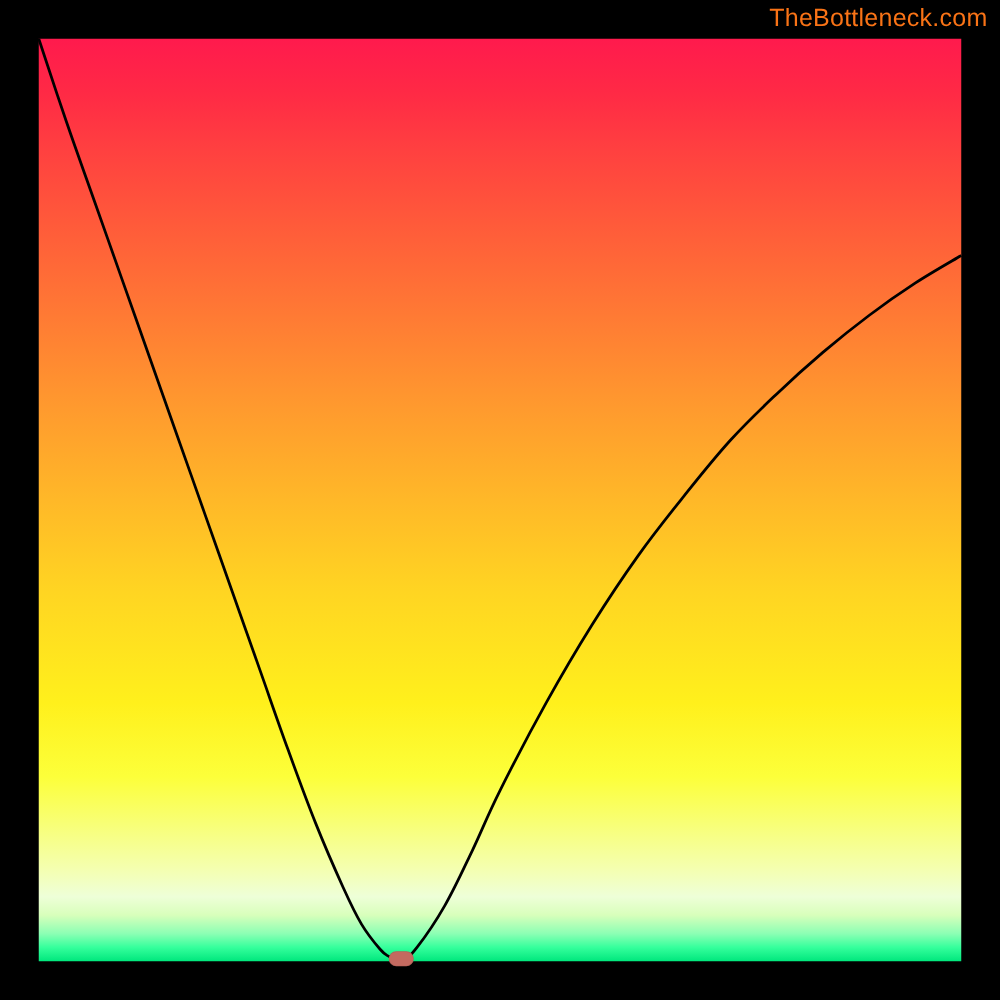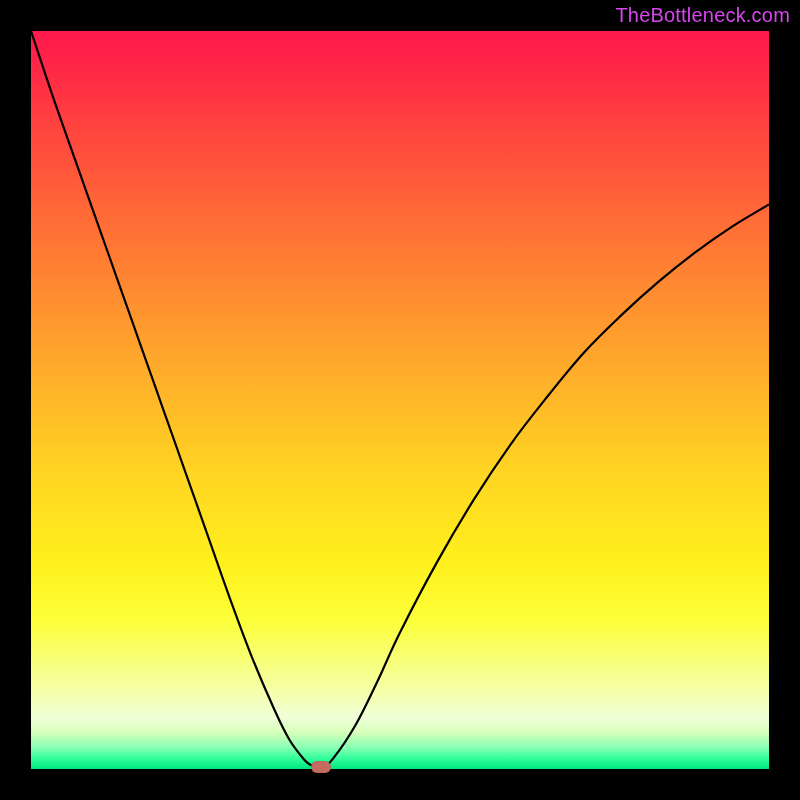--- a/index.html
+++ b/index.html
@@ -47,7 +47,7 @@
     position: absolute;
     top: 4px;
     right: 10px;
-    color: #d946ef;
+    color: #f97316;
     font-size: 20px;
     font-weight: 500;
     letter-spacing: 0.2px;

